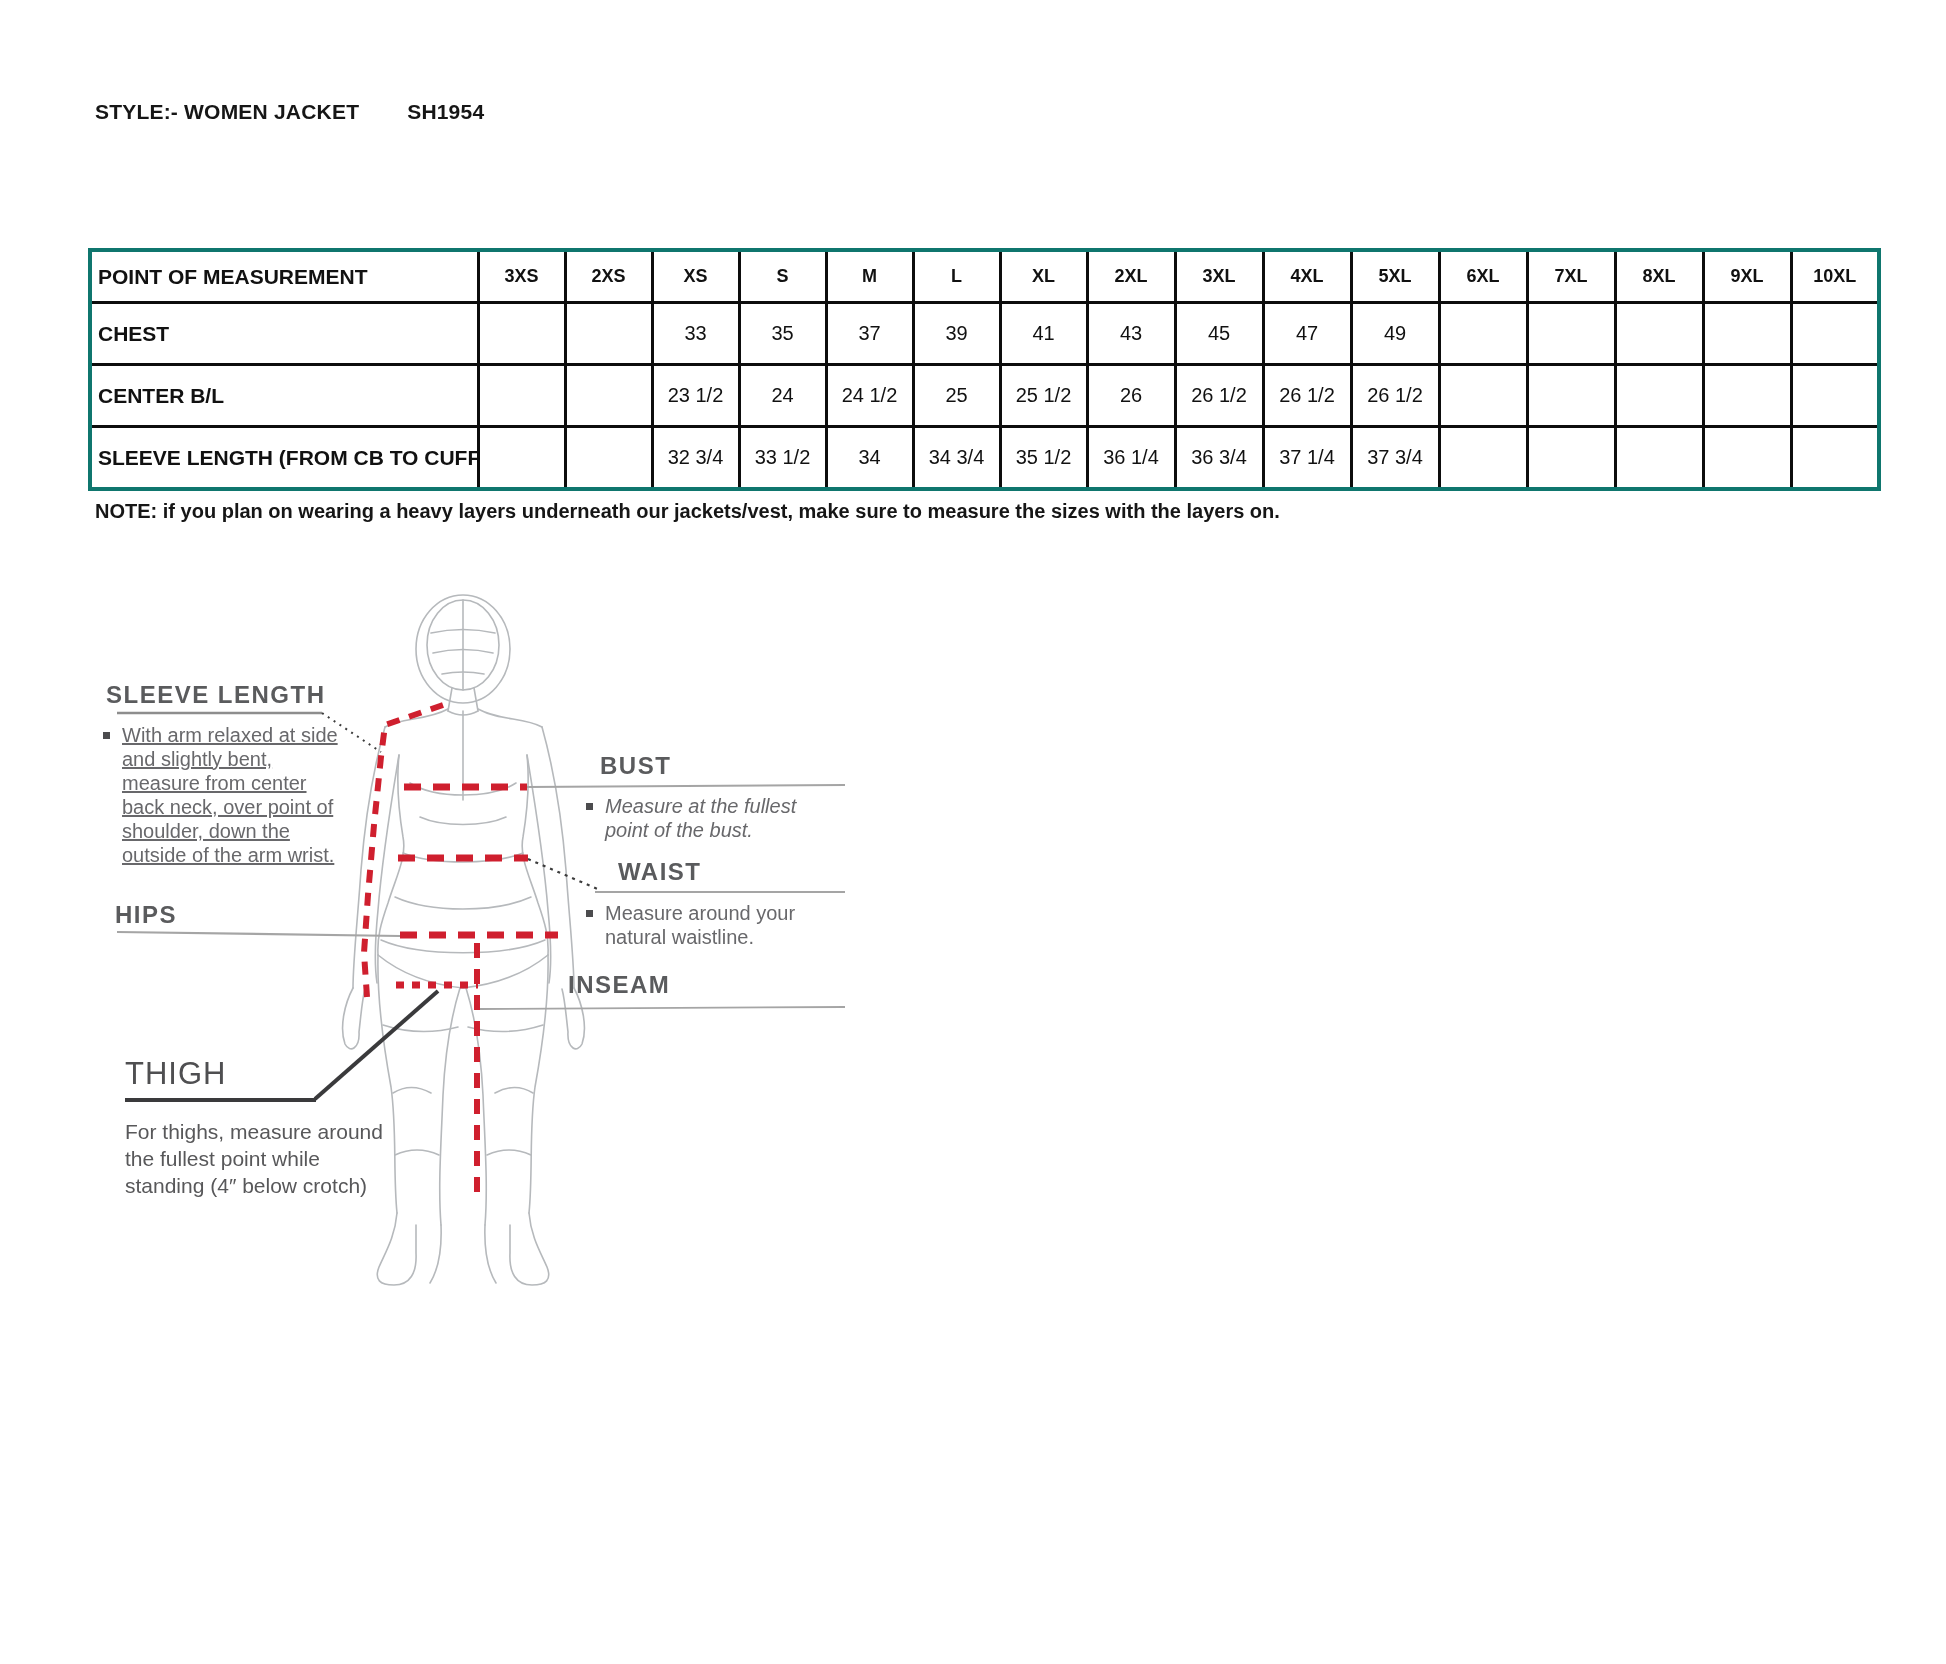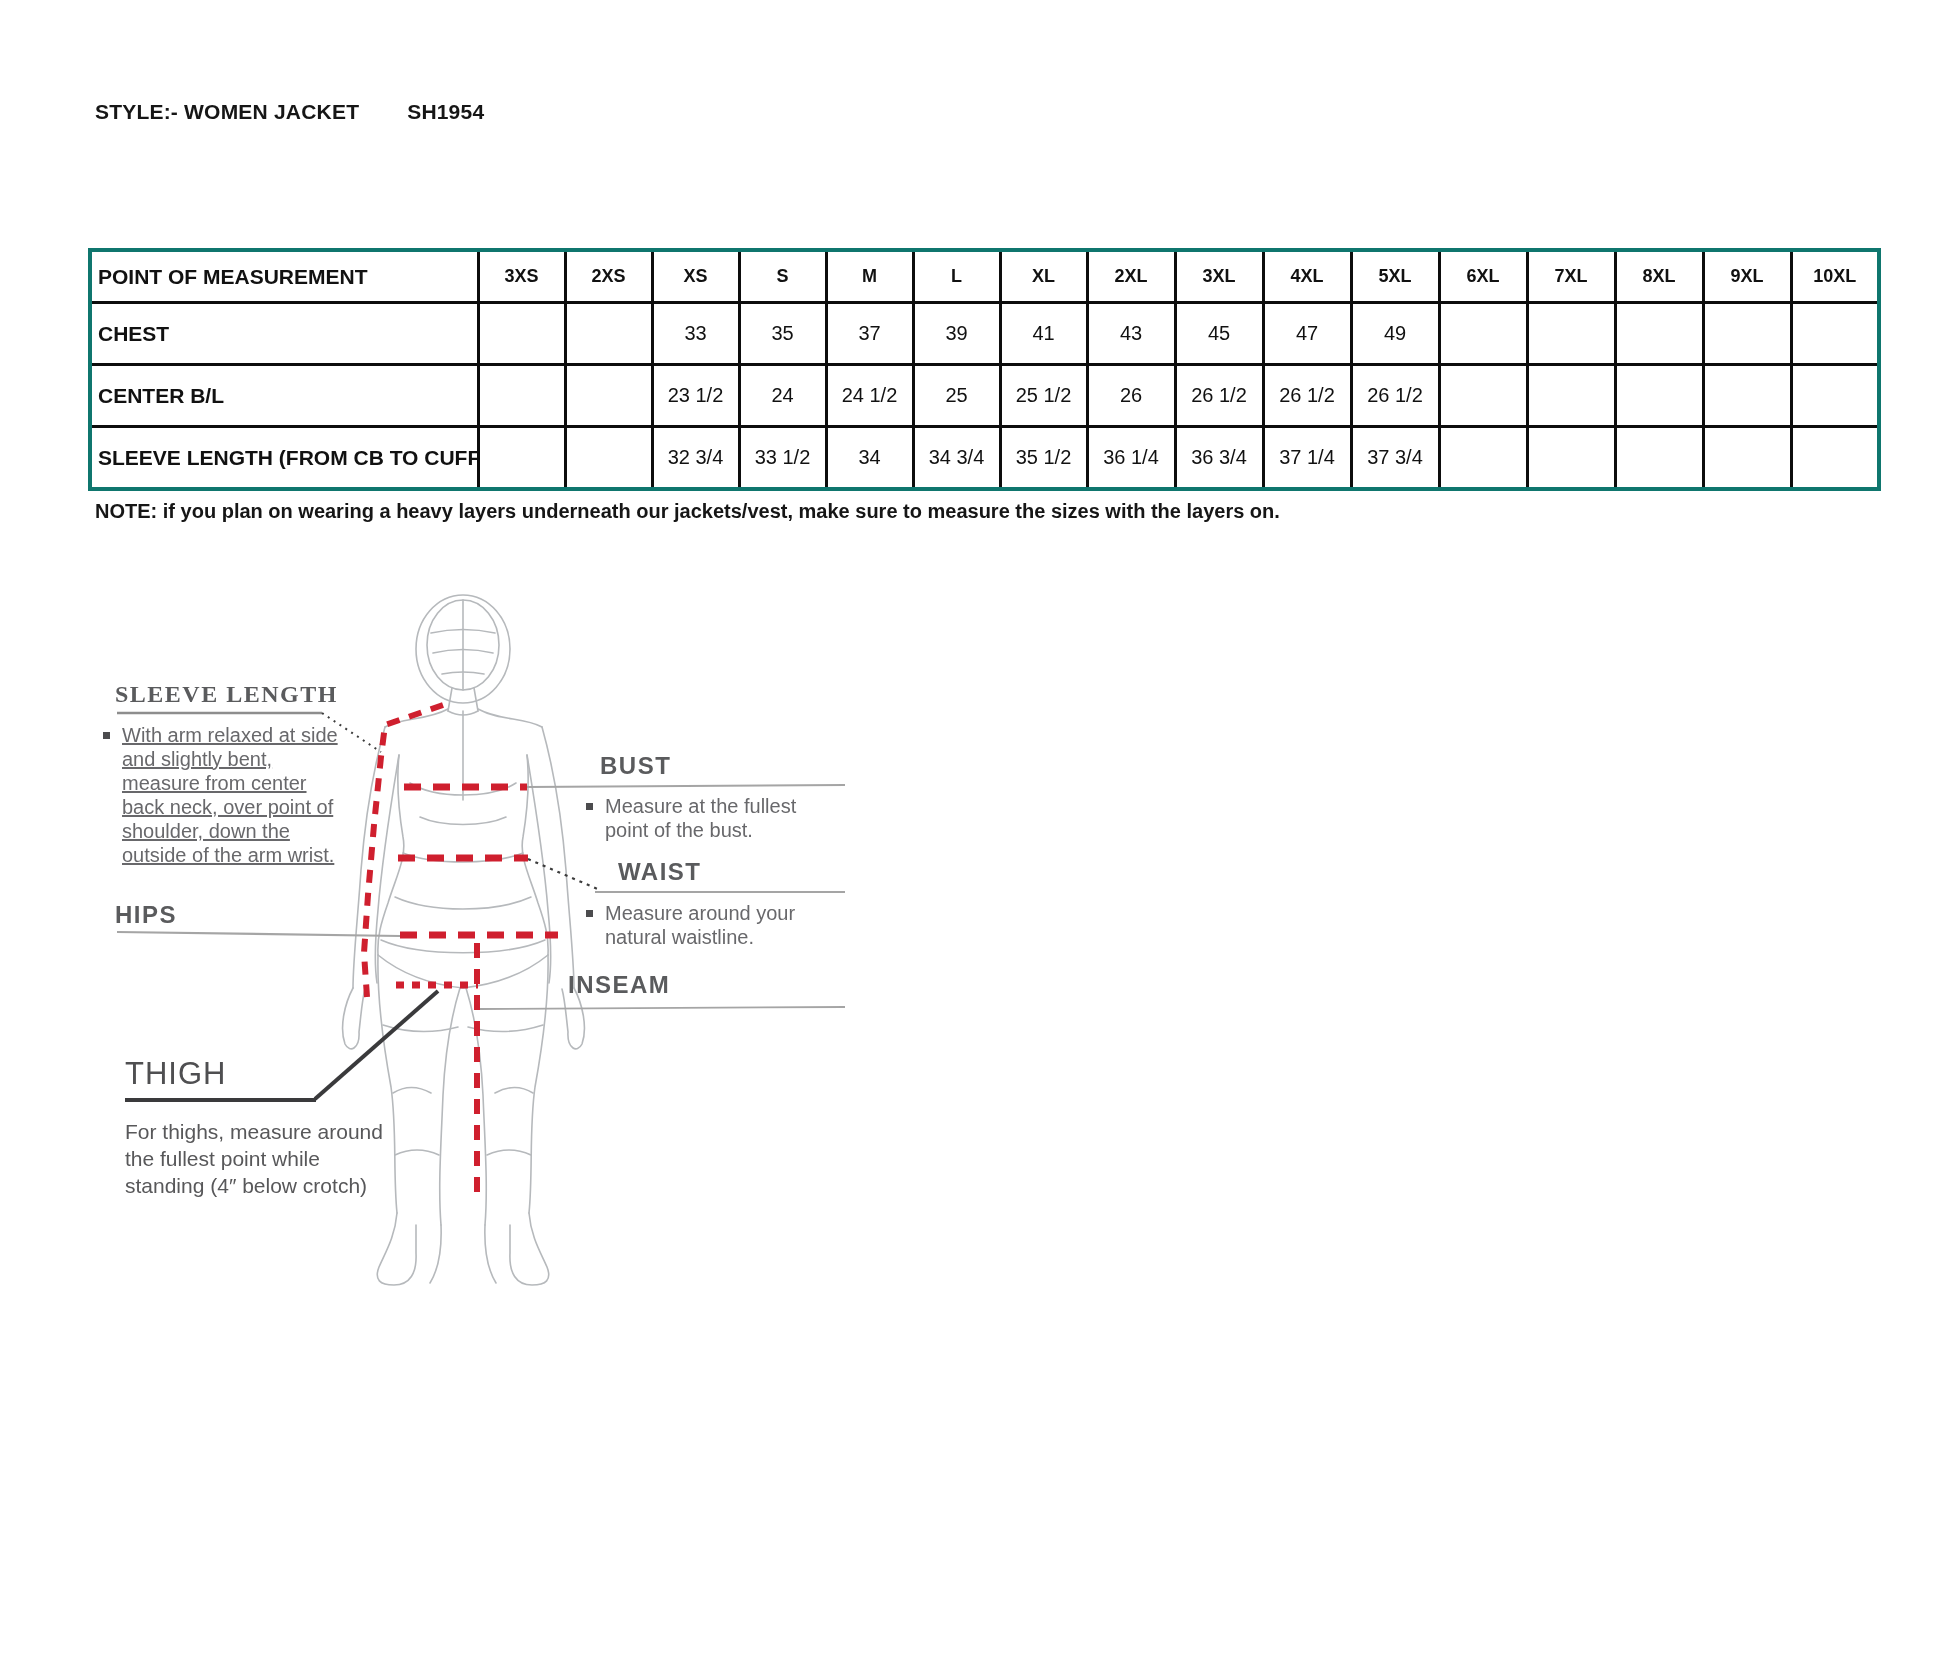--- a/index.html
+++ b/index.html
@@ -222,7 +222,7 @@
     </g>
   </svg>
 
-  <div class="measure-heading" style="left:115px;top:681px;font-family:Liberation Serif, serif;">SLEEVE LENGTH</div>
+  <div class="measure-heading" style="left:106px;top:681px;">SLEEVE LENGTH</div>
   <div class="measure-item" style="left:103px;top:723px;">
     <span class="bullet"></span>
     <div class="measure-text" style="width:222px;text-decoration:underline;">With arm relaxed at side and slightly bent, measure from center back neck, over point of shoulder, down the outside of the arm wrist.</div>

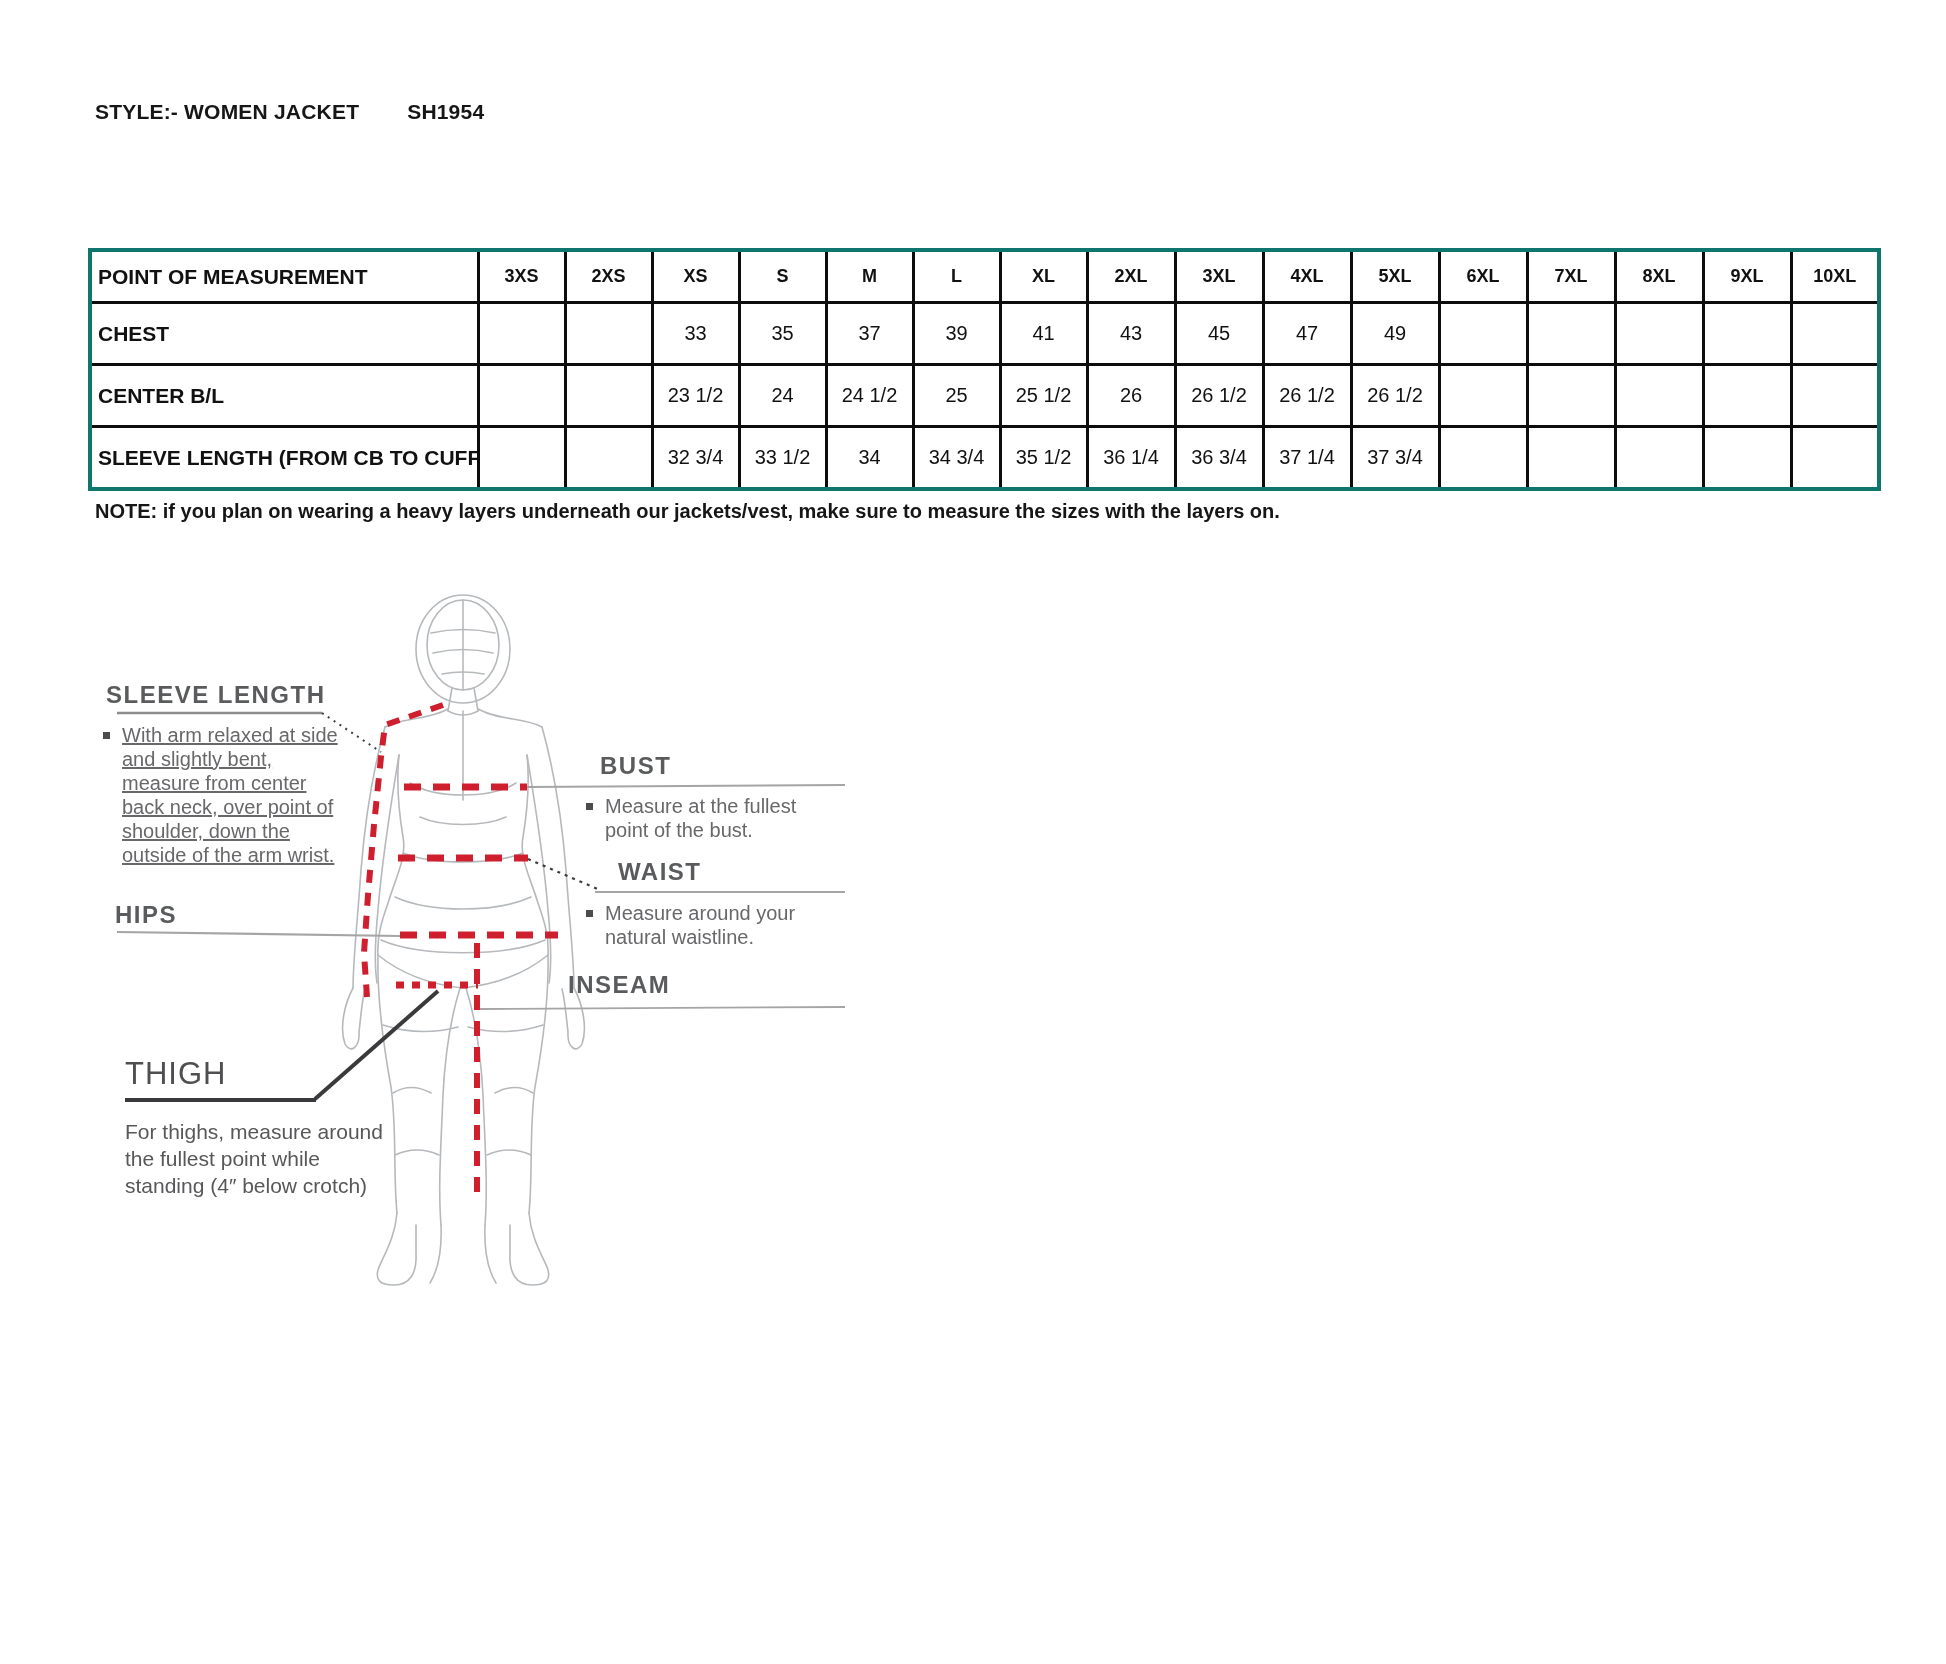--- a/index.html
+++ b/index.html
@@ -236,7 +236,7 @@
   <div class="measure-heading" style="left:600px;top:752px;">BUST</div>
   <div class="measure-item" style="left:586px;top:794px;">
     <span class="bullet"></span>
-    <div class="measure-text" style="width:210px;">Measure at the fullest point of the bust.</div>
+    <div class="measure-text" style="width:210px;font-style:italic;">Measure at the fullest point of the bust.</div>
   </div>
 
   <div class="measure-heading" style="left:600px;top:858px;margin-left:18px;">WAIST</div>

